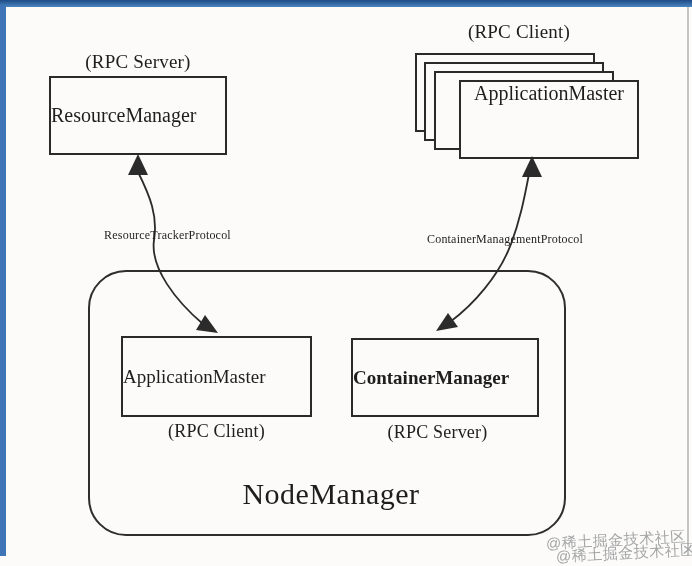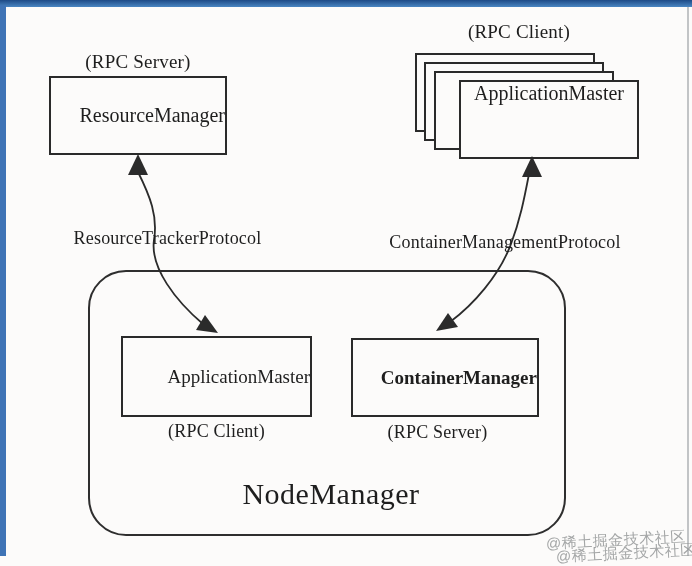--- a/index.html
+++ b/index.html
@@ -21,7 +21,7 @@
 
   .box{
     position:absolute;border:2px solid #2a2a2a;background:#fcfbfa;
-    display:flex;align-items:center;justify-content:flex-end;
+    display:flex;align-items:center;justify-content:flex-start;
     white-space:nowrap;box-sizing:border-box;
   }
   .rm-box{left:49px;top:76px;width:178px;height:79px;font-size:20px;}

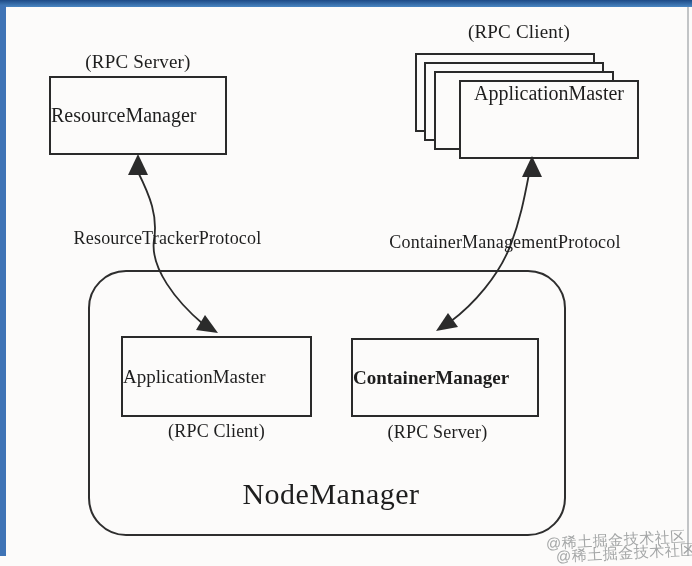--- a/index.html
+++ b/index.html
@@ -17,7 +17,7 @@
 
   .lbl{position:absolute;text-align:center;white-space:nowrap;letter-spacing:.2px;}
   .lbl-rpc{font-size:19px;}
-  .lbl-proto{font-size:18px;}
+  .lbl-proto{font-size:12px;}
 
   .box{
     position:absolute;border:2px solid #2a2a2a;background:#fcfbfa;

